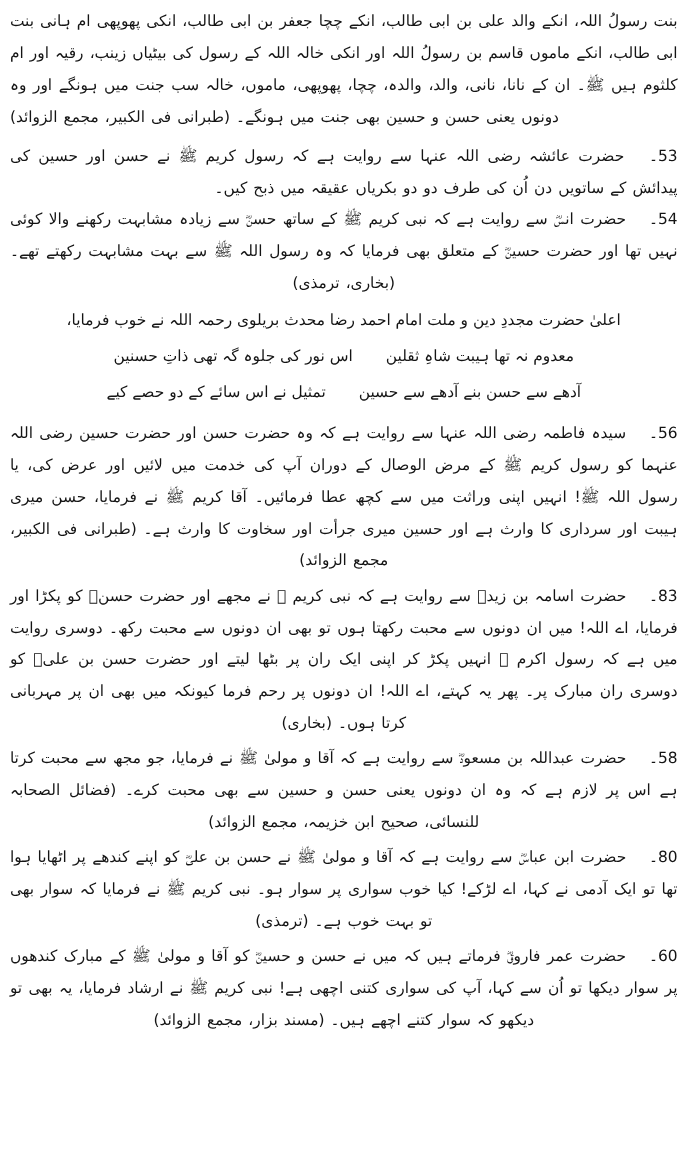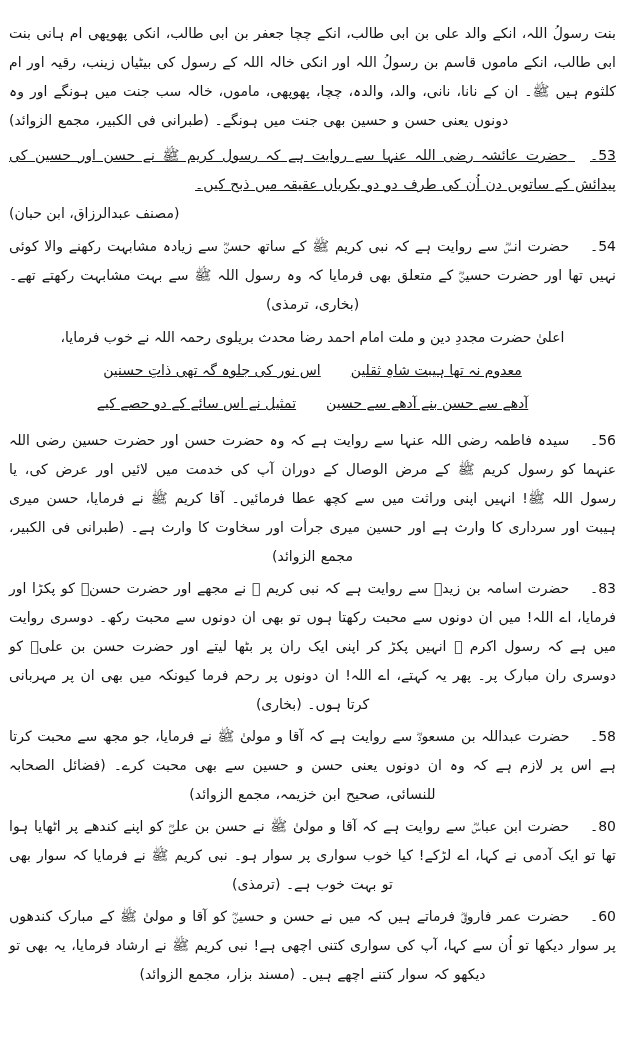--- a/index.html
+++ b/index.html
@@ -8,7 +8,7 @@
     width: 625px;
     height: 1045px;
     box-sizing: border-box;
-    padding: 19px 9px 4px 9px;
+    padding: 6px 9px 4px 9px;
     background: #ffffff;
     color: #141414;
     direction: rtl;

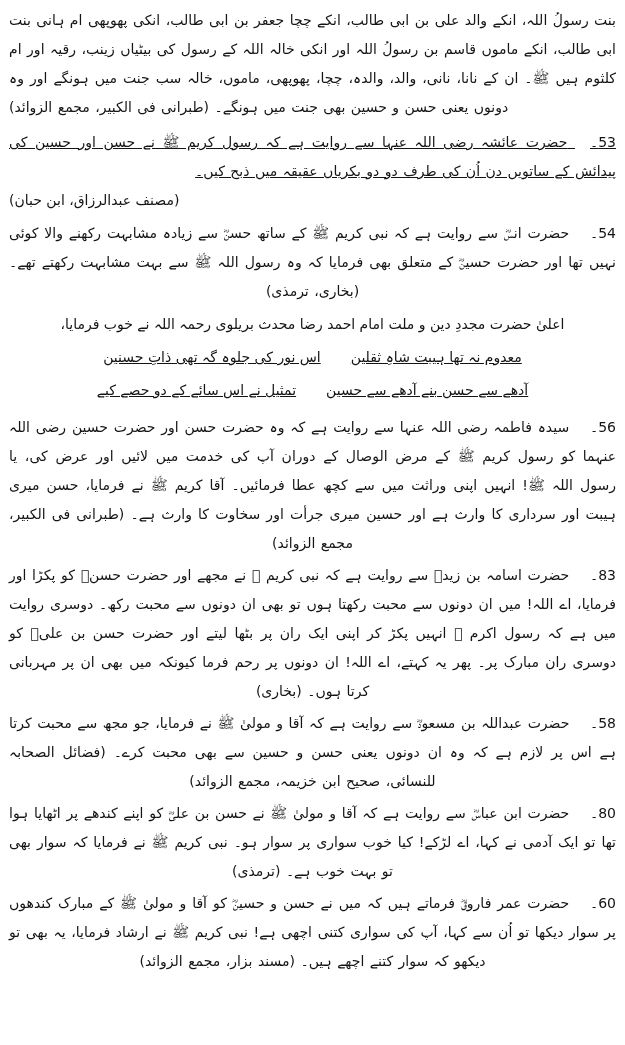--- a/index.html
+++ b/index.html
@@ -25,7 +25,7 @@
   }
   .para.intro { text-align-last: left; margin-bottom: 6px; }
   .entry { text-align-last: center; }
-  .entry.cit-own-line { text-align-last: right; margin-bottom: 0; text-decoration: underline; }
+  .entry.cit-own-line { text-align-last: right; margin-bottom: 0; }
   .num { white-space: nowrap; margin-left: 15px; }
   .cit { white-space: normal; }
   .cit-standalone {

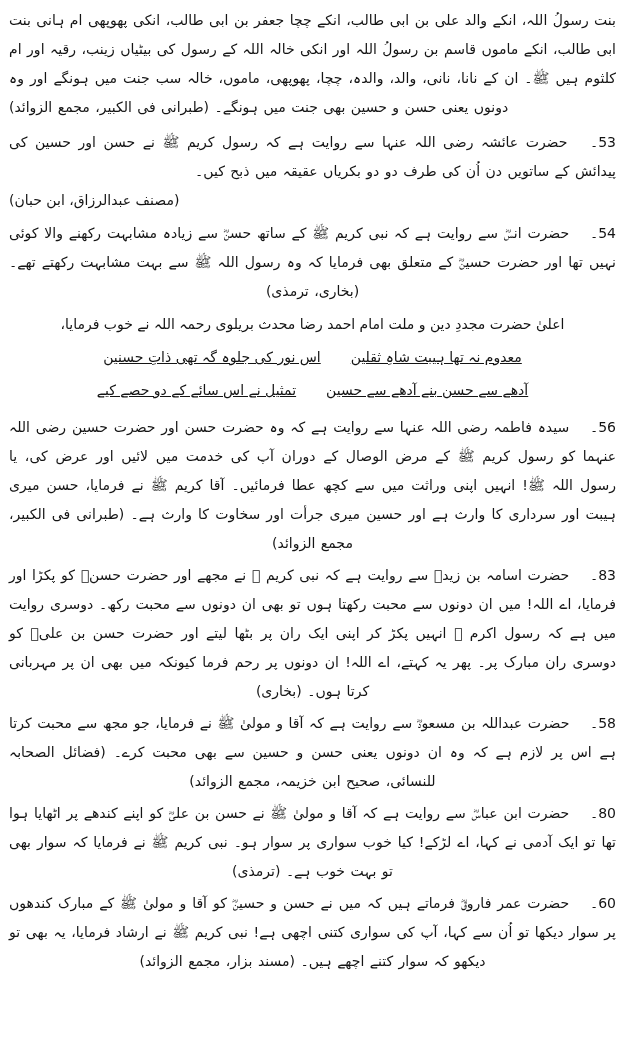--- a/index.html
+++ b/index.html
@@ -64,7 +64,6 @@
     <span class="txt">حضرت عائشہ رضی اللہ عنہا سے روایت ہے کہ رسول کریم ﷺ نے حسن اور حسین کی پیدائش کے ساتویں دن اُن کی طرف دو دو بکریاں عقیقہ میں ذبح کیں۔</span>
     
   </p>
-<div class="cit-standalone">(مصنف عبدالرزاق، ابن حبان)</div>
   <p class="para entry">
     <span class="num">54۔</span>
     <span class="txt">حضرت انسؓ سے روایت ہے کہ نبی کریم ﷺ کے ساتھ حسنؓ سے زیادہ مشابہت رکھنے والا کوئی نہیں تھا اور حضرت حسینؓ کے متعلق بھی فرمایا کہ وہ رسول اللہ ﷺ سے بہت مشابہت رکھتے تھے۔</span>

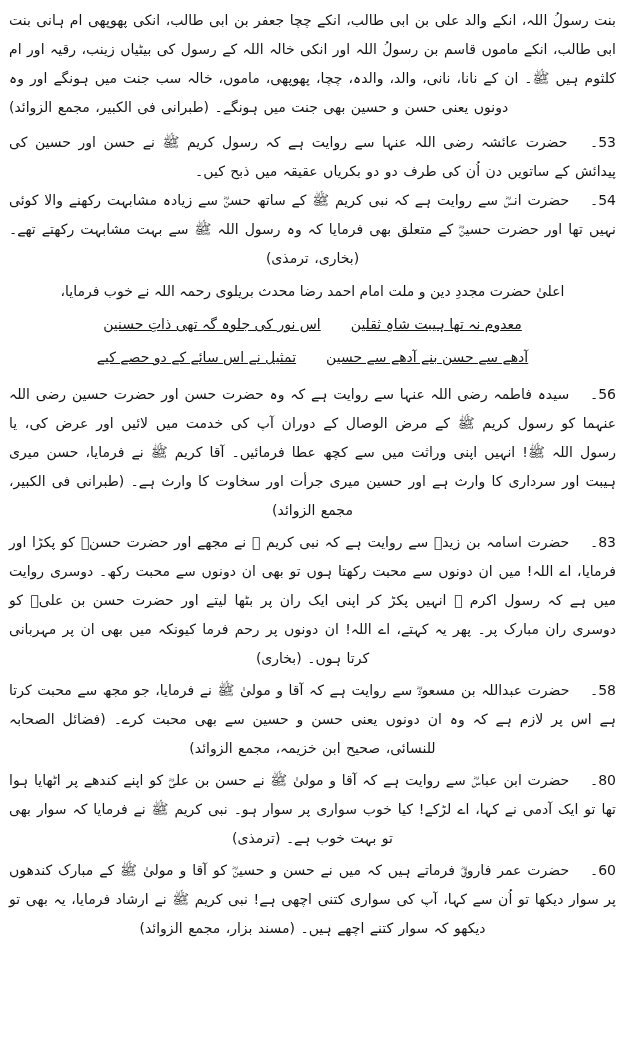--- a/index.html
+++ b/index.html
@@ -46,7 +46,7 @@
     gap: 30px;
     line-height: 33px;
   }
-  .verse-line .hemi { white-space: nowrap; text-decoration: underline; }
+  .verse-line .hemi { white-space: nowrap; }
 </style>
 </head>
 <body>

